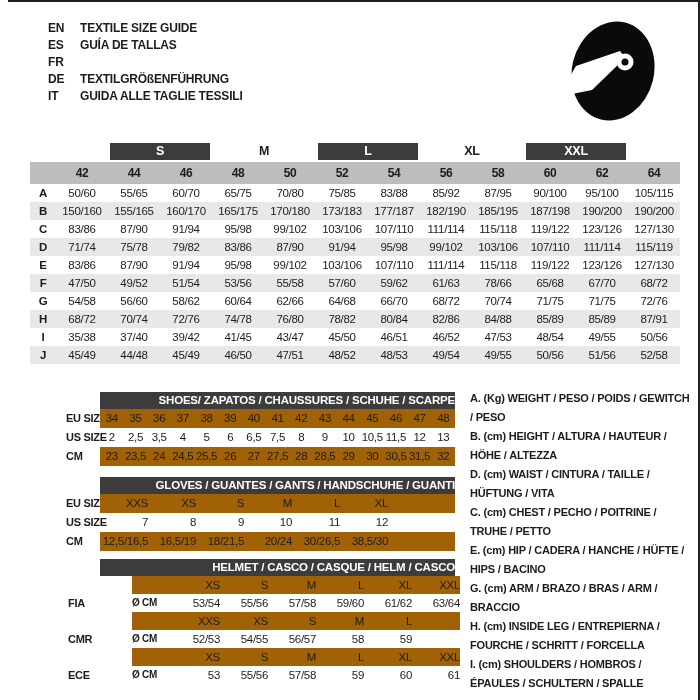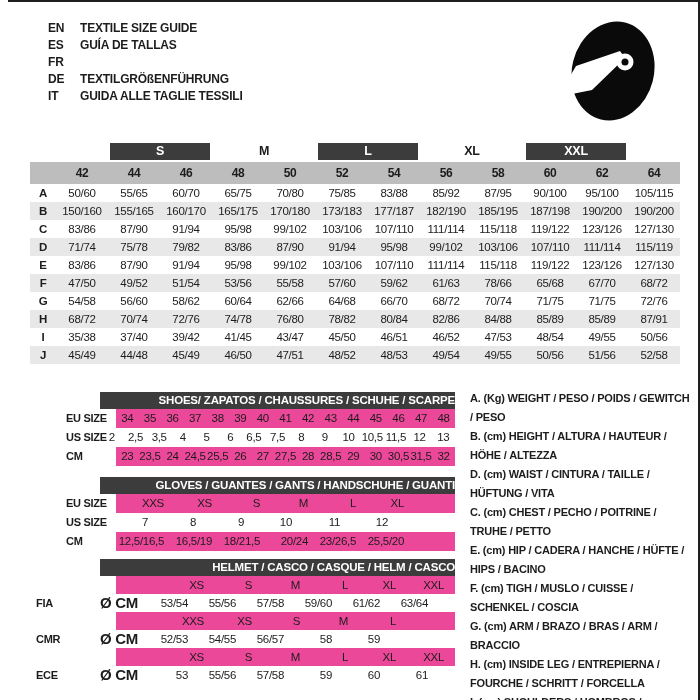--- a/index.html
+++ b/index.html
@@ -46,7 +46,7 @@
   .row-label { width:70px; flex:none; font-weight:bold; font-size:11px; padding-left:36px; white-space:nowrap; }
   .helmet .row-label { padding-left:6px; }
   .row-band { flex:1; display:flex; }
-  .row-band.shaded { background:#ec4899;margin-left:16px; }
+  .row-band.shaded { background:#a16207; }
   .cell { text-align:center; white-space:nowrap; overflow:visible; }
   .shoes .cell { flex:1; }
   .gloves .cell, .helmet .cell { width:48px; flex:none;text-align:right; }

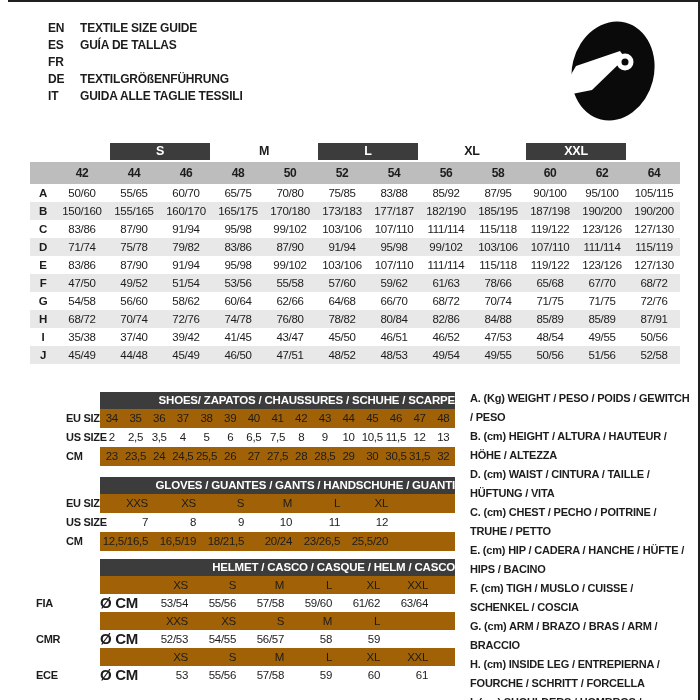--- a/index.html
+++ b/index.html
@@ -397,7 +397,7 @@
             <div class="cell">16,5/19</div>
             <div class="cell">18/21,5</div>
             <div class="cell">20/24</div>
-            <div class="cell">23/26,5</div>
+            <div class="cell">30/26,5</div>
             <div class="cell">25,5/20</div>
           </div>
         </div>

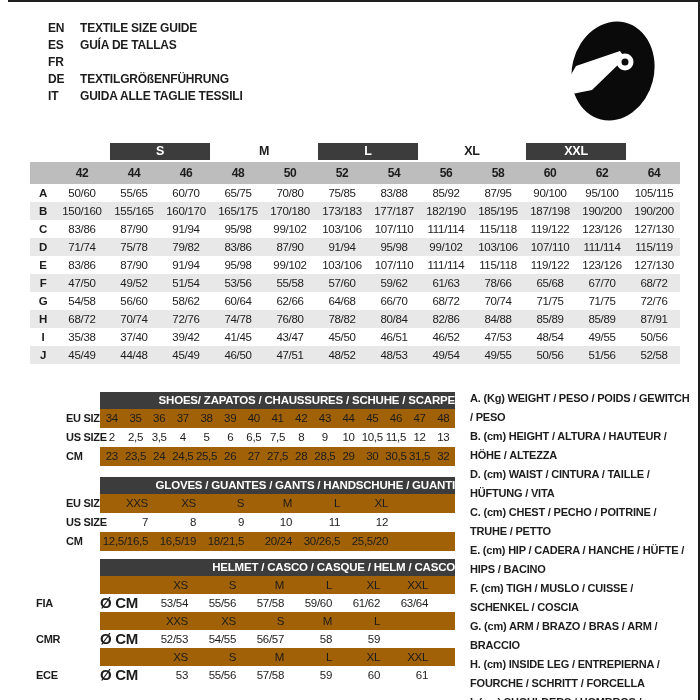--- a/index.html
+++ b/index.html
@@ -398,7 +398,7 @@
             <div class="cell">18/21,5</div>
             <div class="cell">20/24</div>
             <div class="cell">30/26,5</div>
-            <div class="cell">25,5/20</div>
+            <div class="cell">38,5/30</div>
           </div>
         </div>
       </div>

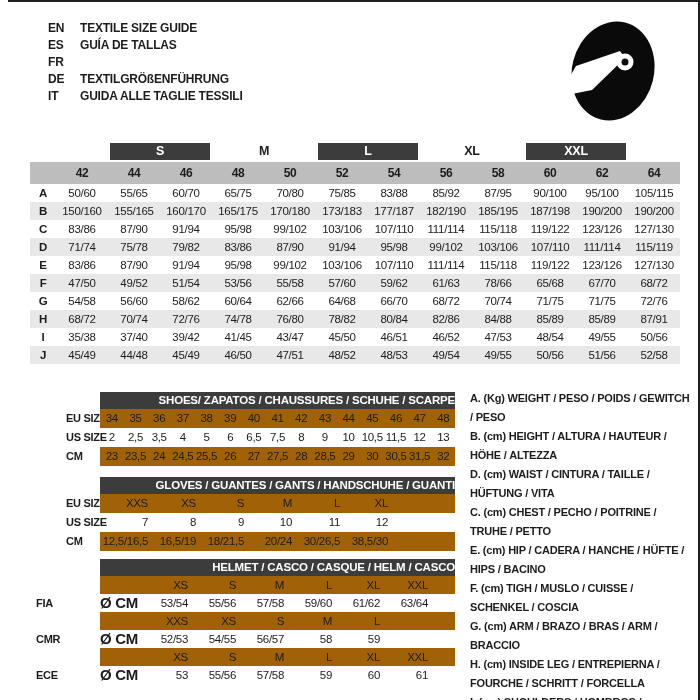--- a/index.html
+++ b/index.html
@@ -488,7 +488,6 @@
       <div class="legend-item">D. (cm) WAIST / CINTURA / TAILLE / HÜFTUNG / VITA</div>
       <div class="legend-item">C. (cm) CHEST / PECHO / POITRINE / TRUHE / PETTO</div>
       <div class="legend-item">E. (cm) HIP / CADERA / HANCHE / HÜFTE / HIPS / BACINO</div>
-      <div class="legend-item">F. (cm) TIGH / MUSLO / CUISSE / SCHENKEL / COSCIA</div>
       <div class="legend-item">G. (cm) ARM / BRAZO / BRAS / ARM / BRACCIO</div>
       <div class="legend-item">H. (cm) INSIDE LEG / ENTREPIERNA / FOURCHE / SCHRITT / FORCELLA</div>
       <div class="legend-item">I. (cm) SHOULDERS / HOMBROS / ÉPAULES / SCHULTERN / SPALLE</div>

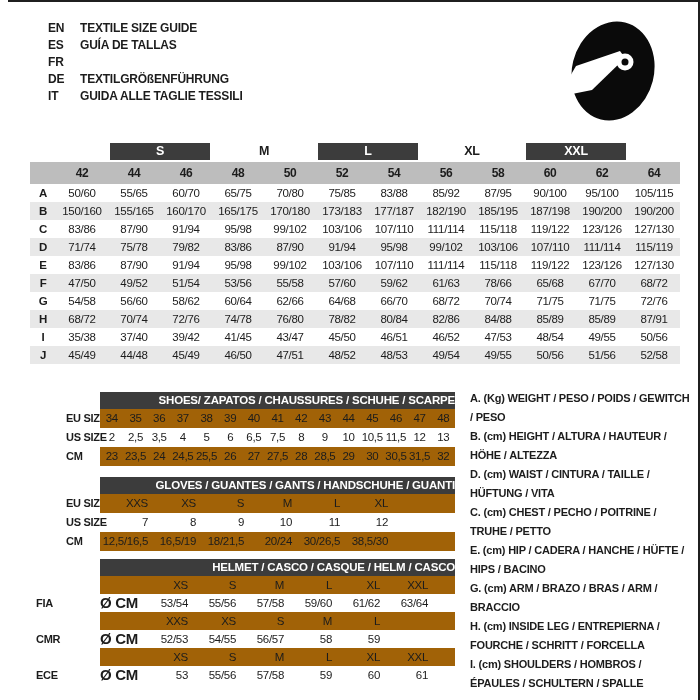--- a/index.html
+++ b/index.html
@@ -44,7 +44,7 @@
   .sub-row { display:flex; height:19px; line-height:19px; font-size:11.5px; letter-spacing:-0.3px; }
   .helmet .sub-row { height:18px; line-height:18px; }
   .row-label { width:70px; flex:none; font-weight:bold; font-size:11px; padding-left:36px; white-space:nowrap; }
-  .helmet .row-label { padding-left:6px; }
+  .helmet .row-label { padding-left:6px;margin-left:32px; }
   .row-band { flex:1; display:flex; }
   .row-band.shaded { background:#a16207; }
   .cell { text-align:center; white-space:nowrap; overflow:visible; }

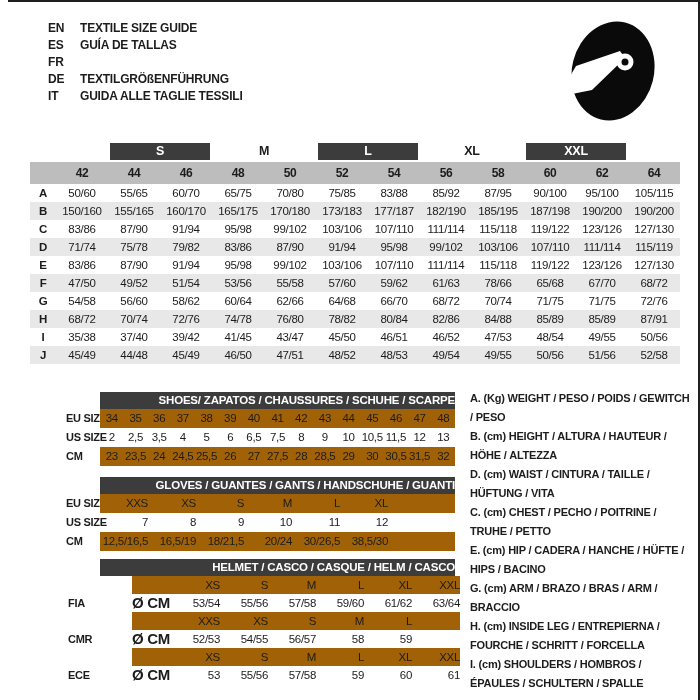--- a/index.html
+++ b/index.html
@@ -50,7 +50,7 @@
   .cell { text-align:center; white-space:nowrap; overflow:visible; }
   .shoes .cell { flex:1; }
   .gloves .cell, .helmet .cell { width:48px; flex:none;text-align:right; }
-  .unit-cell { width:40px; flex:none; font-weight:bold; font-size:15px; }
+  .unit-cell { width:40px; flex:none; font-weight:bold; font-size:10px; }
 
   
   .legend { position:absolute; left:470px; top:389px; width:224px;

